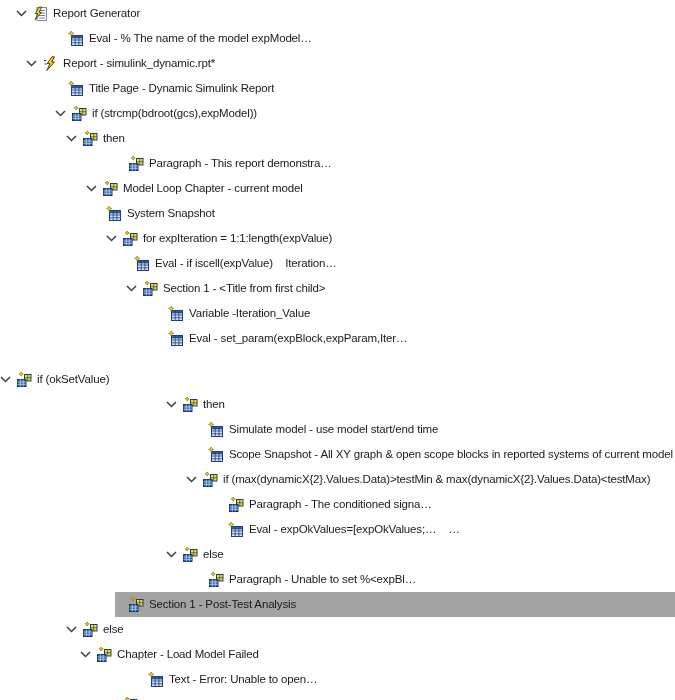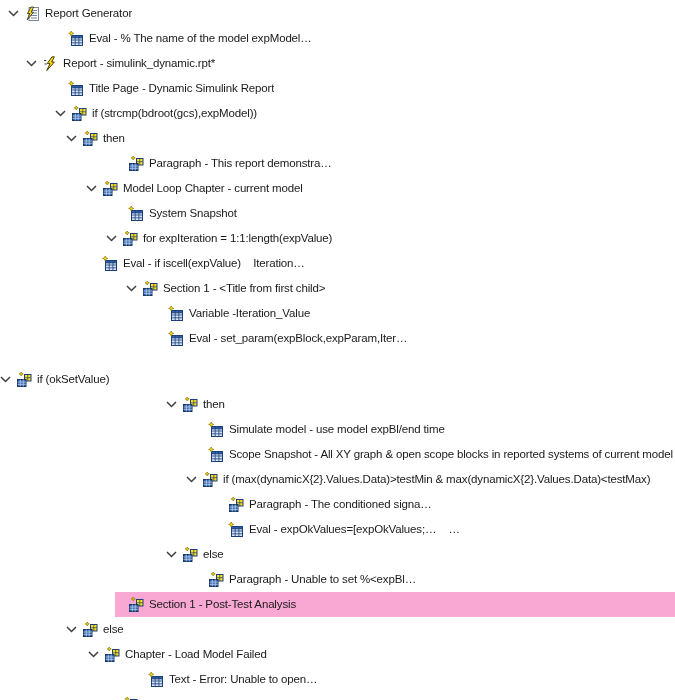--- a/index.html
+++ b/index.html
@@ -55,7 +55,7 @@
 <body>
 
 <div id="tree">
-    <div class="row" style="padding-left: 8px;">
+    <div class="row" style="padding-left: 16px;">
       <div class="content">
         <span class="exp" style="width: 16px;">
           <svg width="11" height="7" viewBox="0 0 11 7">

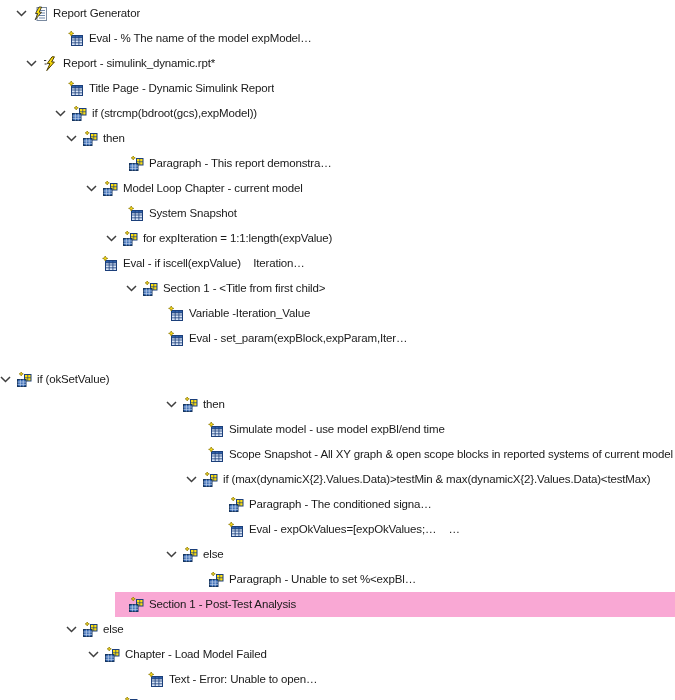--- a/index.html
+++ b/index.html
@@ -228,7 +228,7 @@
         <span class="label">Model Loop Chapter - current model</span>
       </div>
     </div>
-    <div class="row" style="padding-left: 106px; text-align: right;">
+    <div class="row" style="padding-left: 84px; text-align: right;">
       <div class="content">
         <span class="exp" style="width: 22px;"></span>
         <span class="icon">

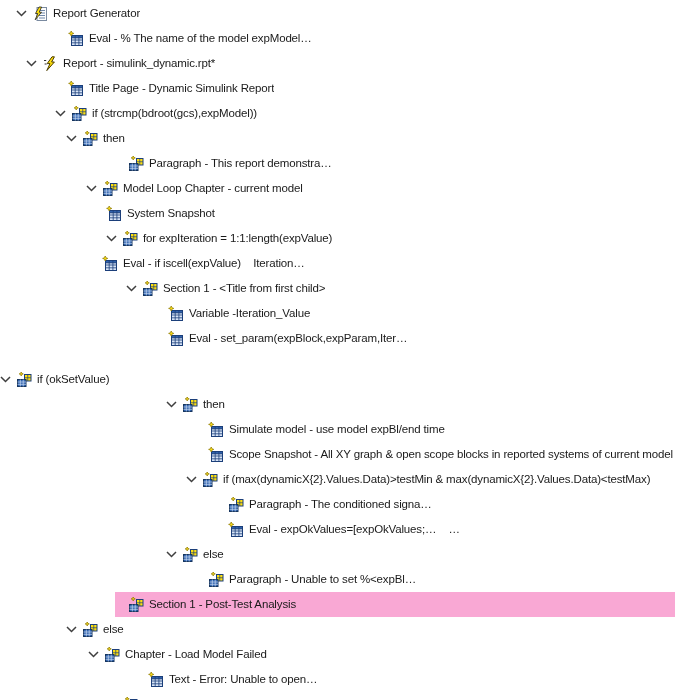--- a/index.html
+++ b/index.html
@@ -272,7 +272,7 @@
         <span class="label">for expIteration = 1:1:length(expValue)</span>
       </div>
     </div>
-    <div class="row" style="padding-left: 80px;">
+    <div class="row" style="padding-left: 112px;">
       <div class="content">
         <span class="exp" style="width: 22px;"></span>
         <span class="icon">

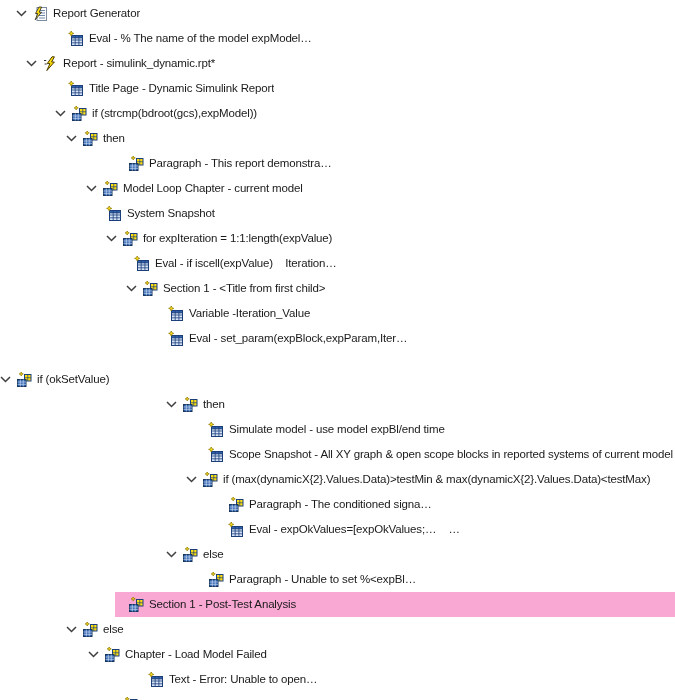--- a/index.html
+++ b/index.html
@@ -420,7 +420,7 @@
             <path d="M3.2 -0.20000000000000018 L3.9280000000000004 1.6719999999999997 L5.800000000000001 2.4 L3.9280000000000004 3.128 L3.2 5 L2.472 3.128 L0.6000000000000001 2.4 L2.472 1.6719999999999997 Z" fill="#ffe00e" stroke="#8a7500" stroke-width="0.7"></path>
           </svg>
         </span>
-        <span class="label">Simulate model - use model expBl/end time</span>
+        <span class="label">Simulate model - use model start/end time</span>
       </div>
     </div>
     <div class="row" style="padding-left: 186px; align-items: center;">

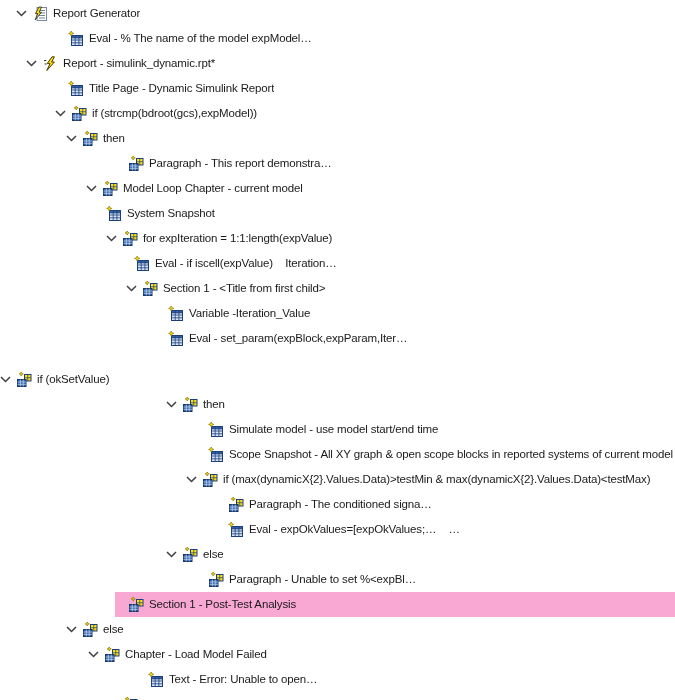--- a/index.html
+++ b/index.html
@@ -30,7 +30,7 @@
     min-width:0;
   }
   .row.selected .content{
-    background:#f9a8d4;
+    background:#a3a3a3;
   }
   .exp{
     flex:none;

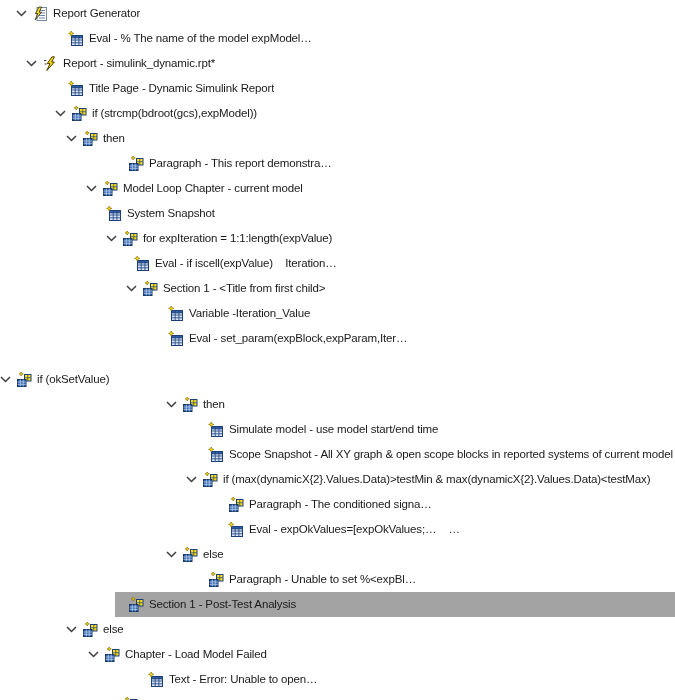--- a/index.html
+++ b/index.html
@@ -599,7 +599,7 @@
         <span class="label">else</span>
       </div>
     </div>
-    <div class="row" style="padding-left: 54px; margin-left: 34px;">
+    <div class="row" style="padding-left: 80px;">
       <div class="content">
         <span class="exp" style="width: 16px;">
           <svg width="11" height="7" viewBox="0 0 11 7">

